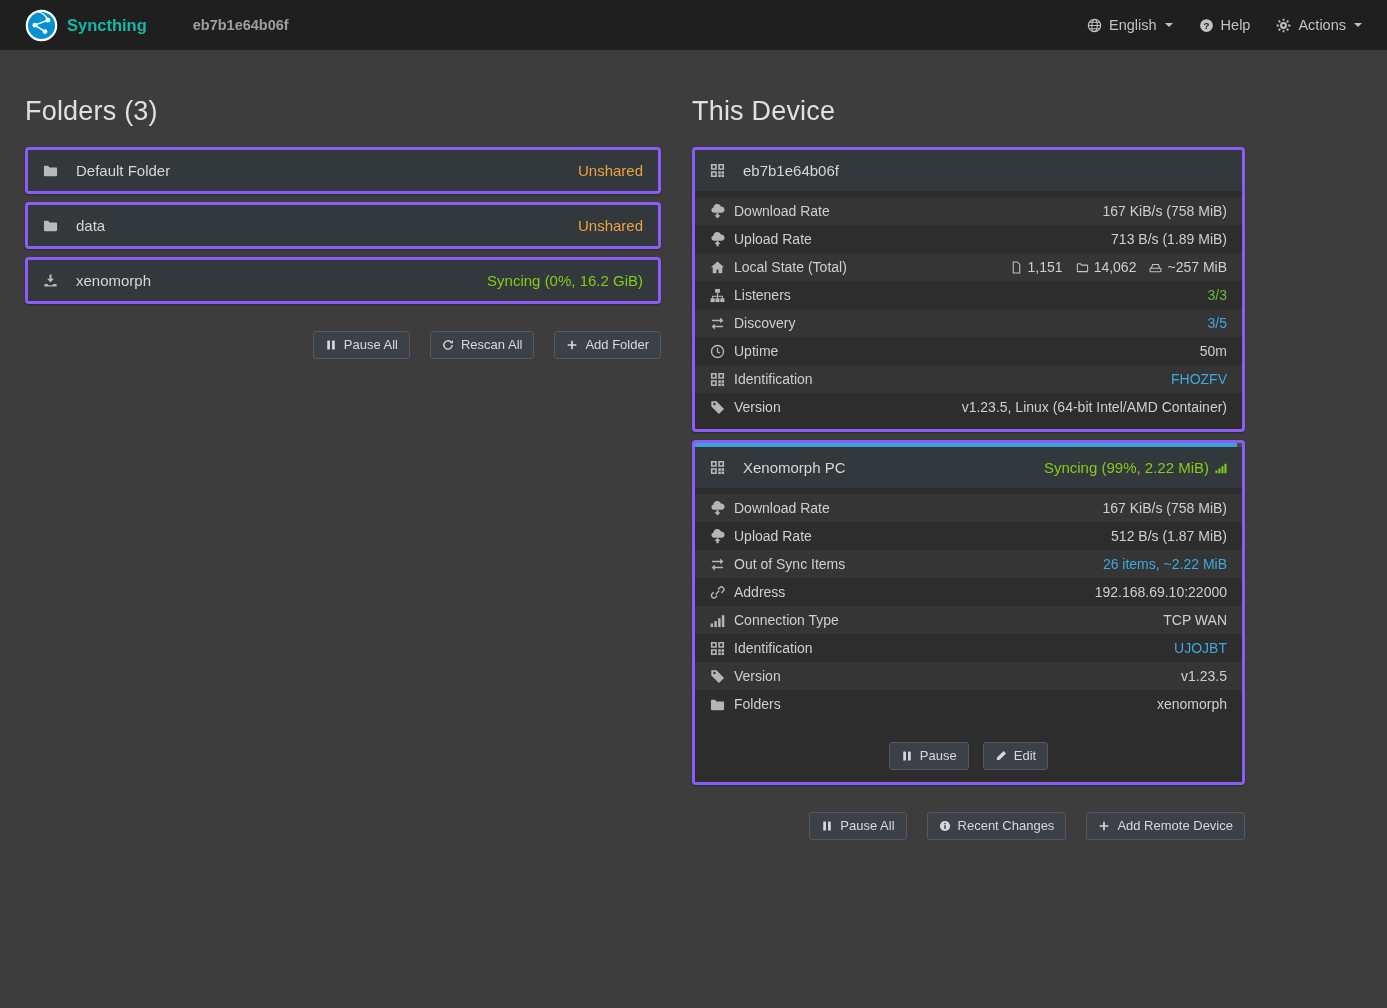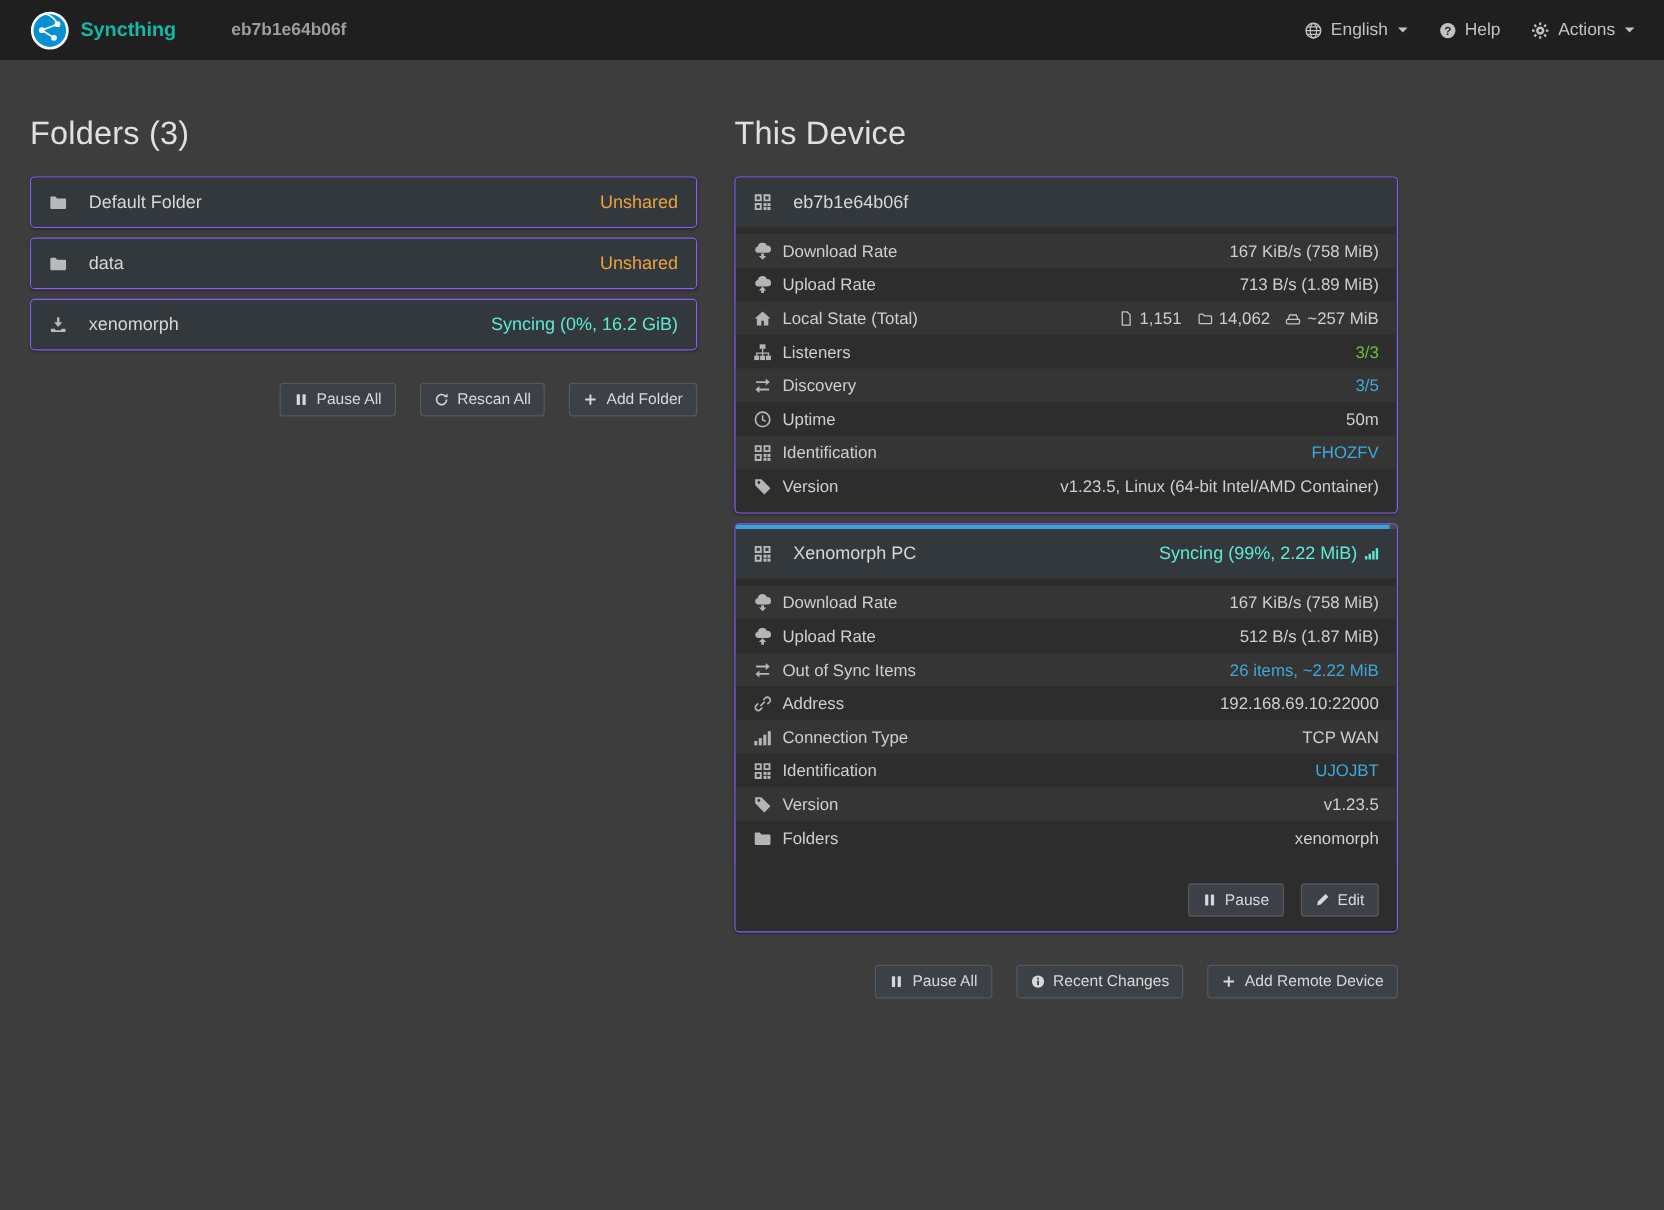--- a/index.html
+++ b/index.html
@@ -25,7 +25,7 @@
 
   
   .page{display:flex;padding:46px 25px 40px;gap:31px;align-items:flex-start;}
-  .col-left{width:556px;flex:none;}
+  .col-left{width:636px;flex:none;}
   .col-right{width:553px;flex:none;}
   h2{font-size:27px;font-weight:400;color:#e0e0e0;margin:0 0 20px;letter-spacing:.2px;}
   .remote-heading{margin-top:30px;}

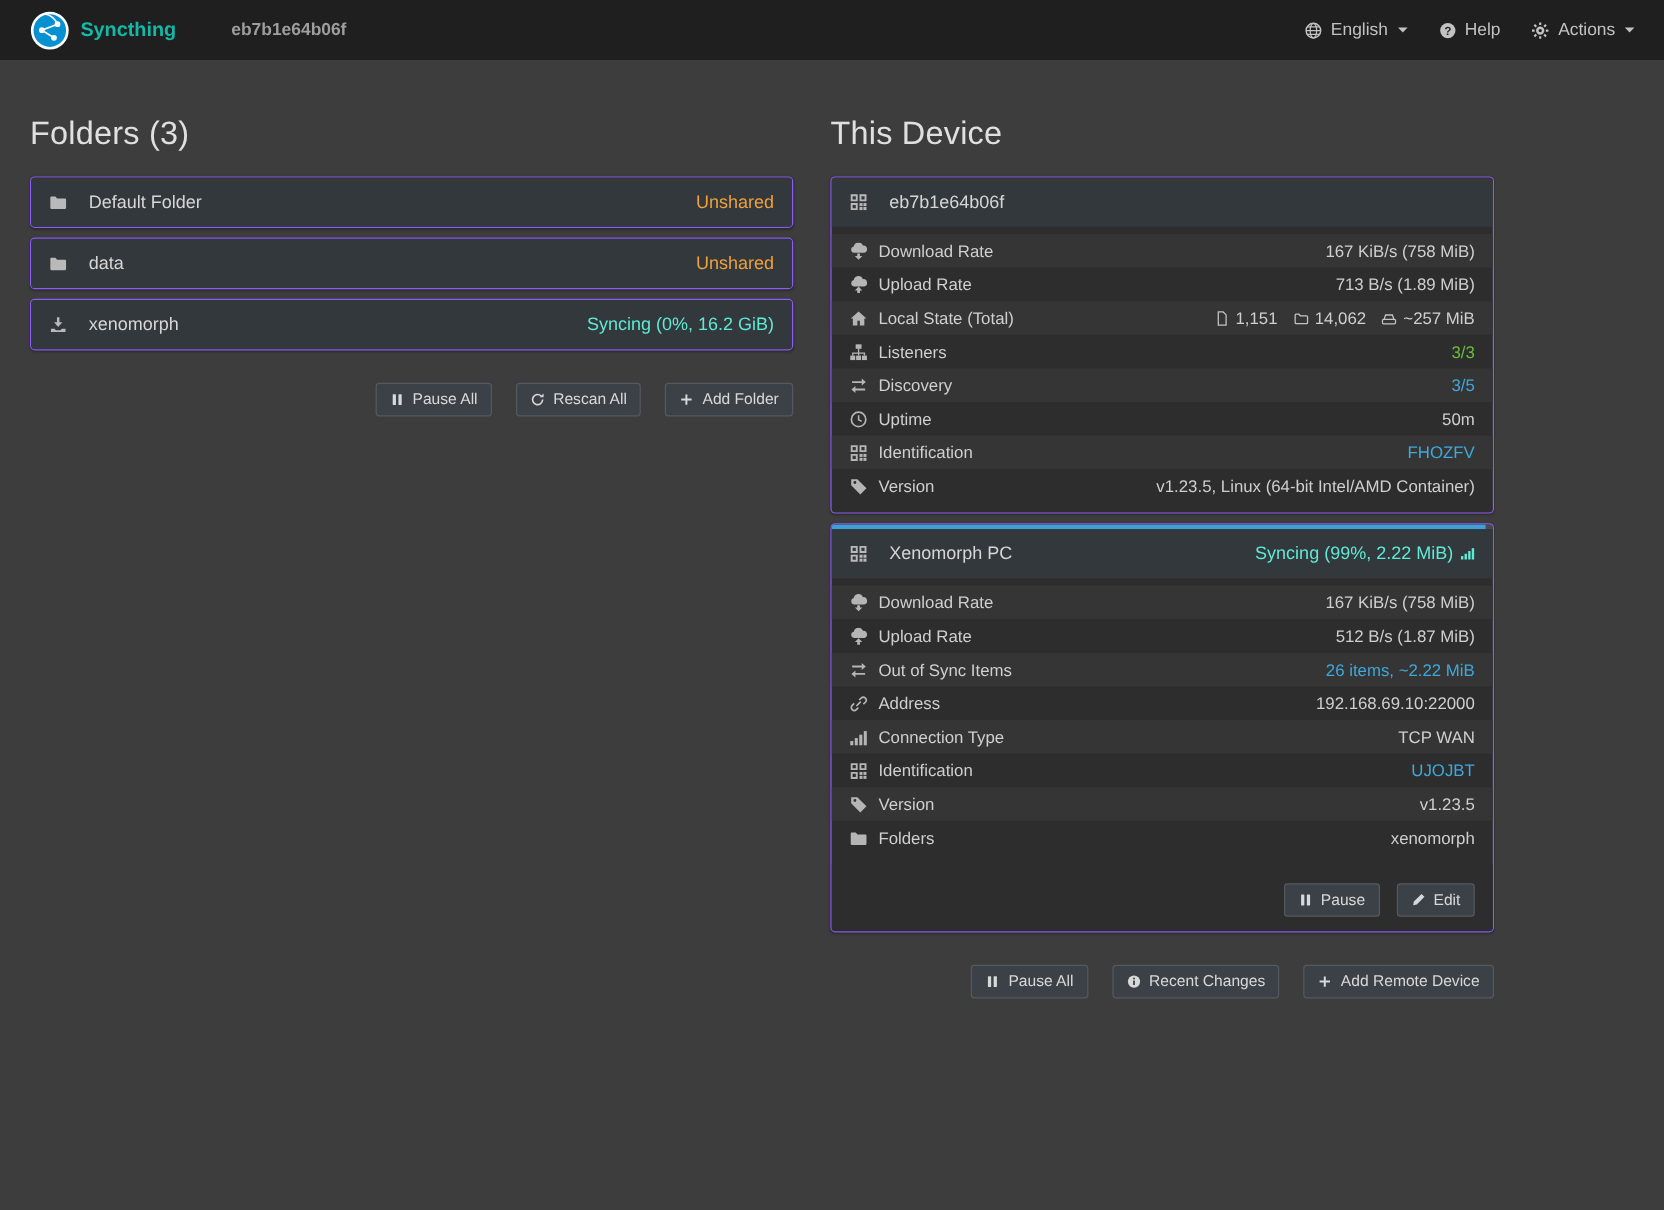--- a/index.html
+++ b/index.html
@@ -31,7 +31,7 @@
   .remote-heading{margin-top:30px;}
 
   
-  .panel{background:#2d2d2d;border:1px solid #8b5cf6;border-radius:4px;margin-bottom:8px;overflow:hidden;box-shadow:0 1px 2px rgba(0,0,0,.3);}
+  .panel{background:#2d2d2d;border:3px solid #8b5cf6;border-radius:4px;margin-bottom:8px;overflow:hidden;box-shadow:0 1px 2px rgba(0,0,0,.3);}
   .panel-heading{display:flex;align-items:center;background:#33383d;padding:12px 15px;font-size:15px;color:#d6d6d6;}
   .clickable{cursor:pointer;}
   .ph-icon{color:#b9b9b9;margin-right:18px;}

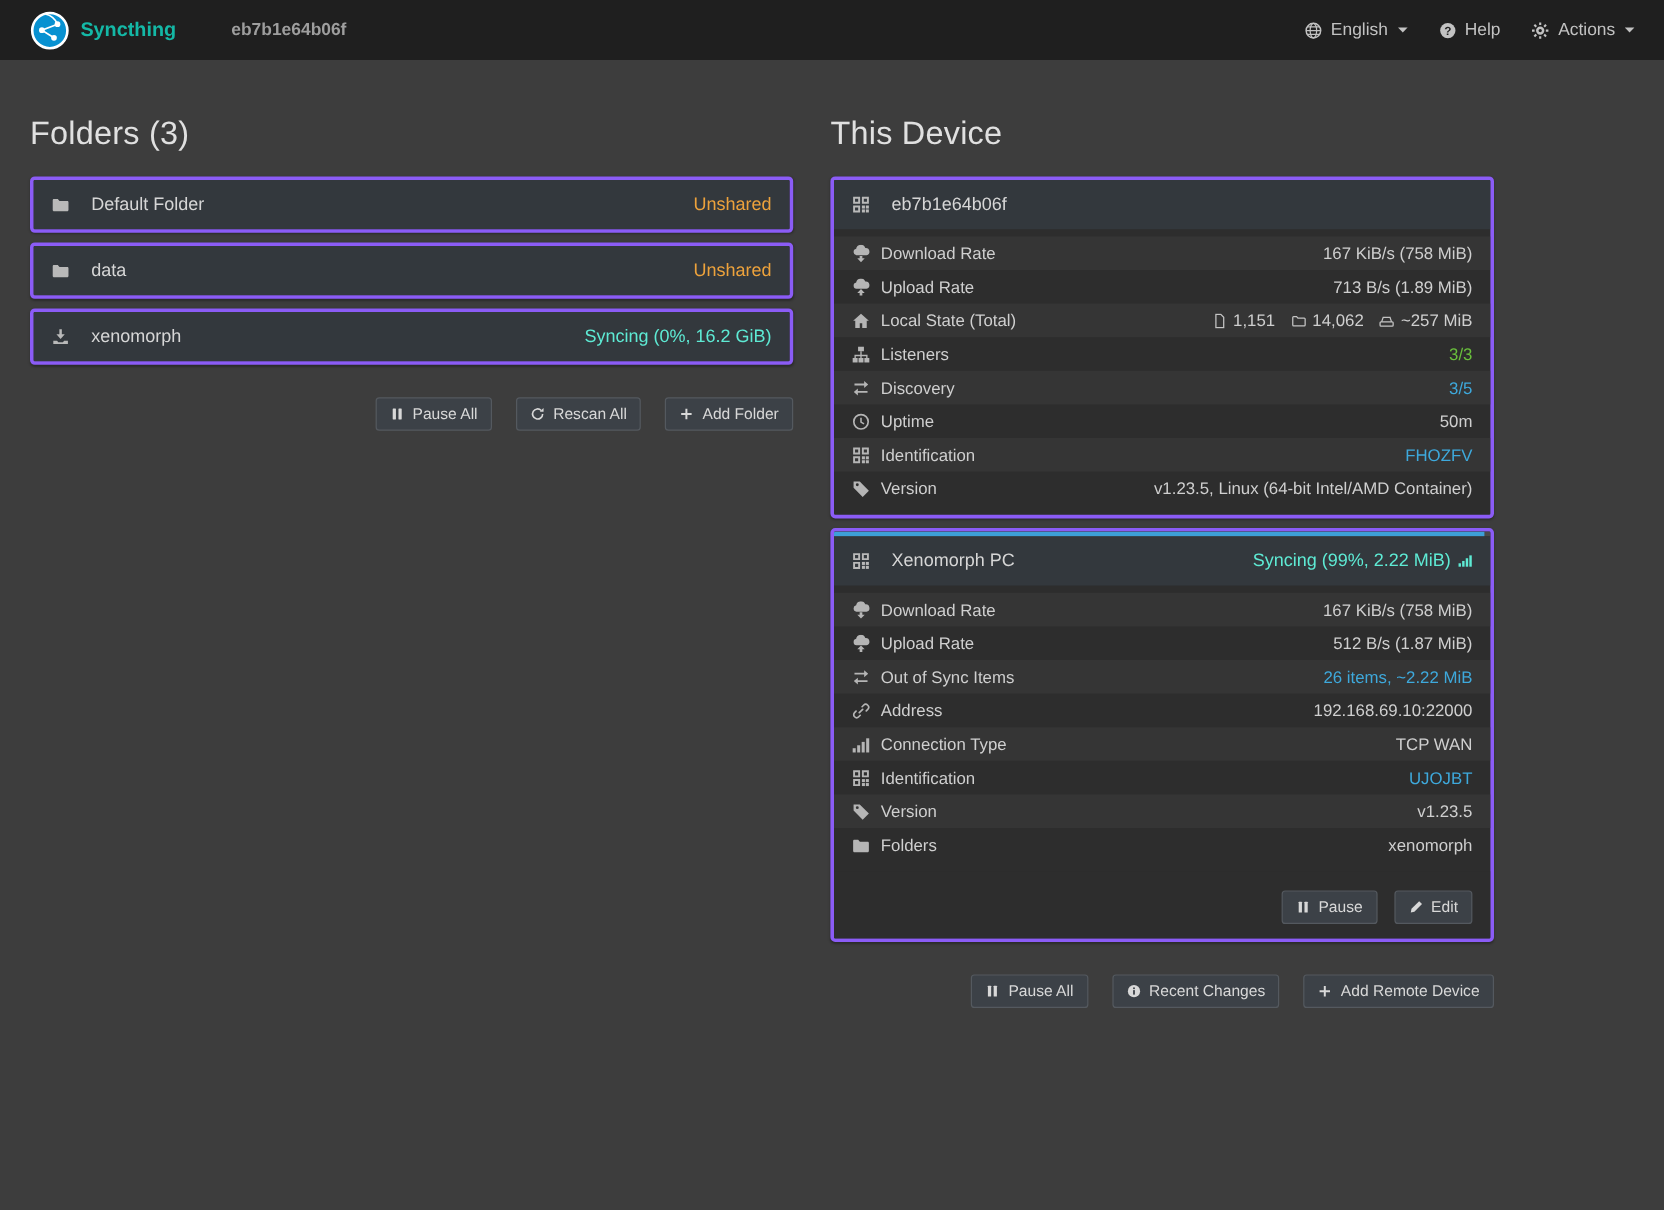--- a/index.html
+++ b/index.html
@@ -37,7 +37,7 @@
   .ph-icon{color:#b9b9b9;margin-right:18px;}
   .ph-name{flex:1;}
   .status-orange{color:#eda23c;}
-  .status-blue{color:#5eead4;}
+  .status-blue{color:#84cc16;}
   .status-blue .icon{width:12px;height:12px;margin-left:6px;vertical-align:-1px;display:inline-flex;}
 
   

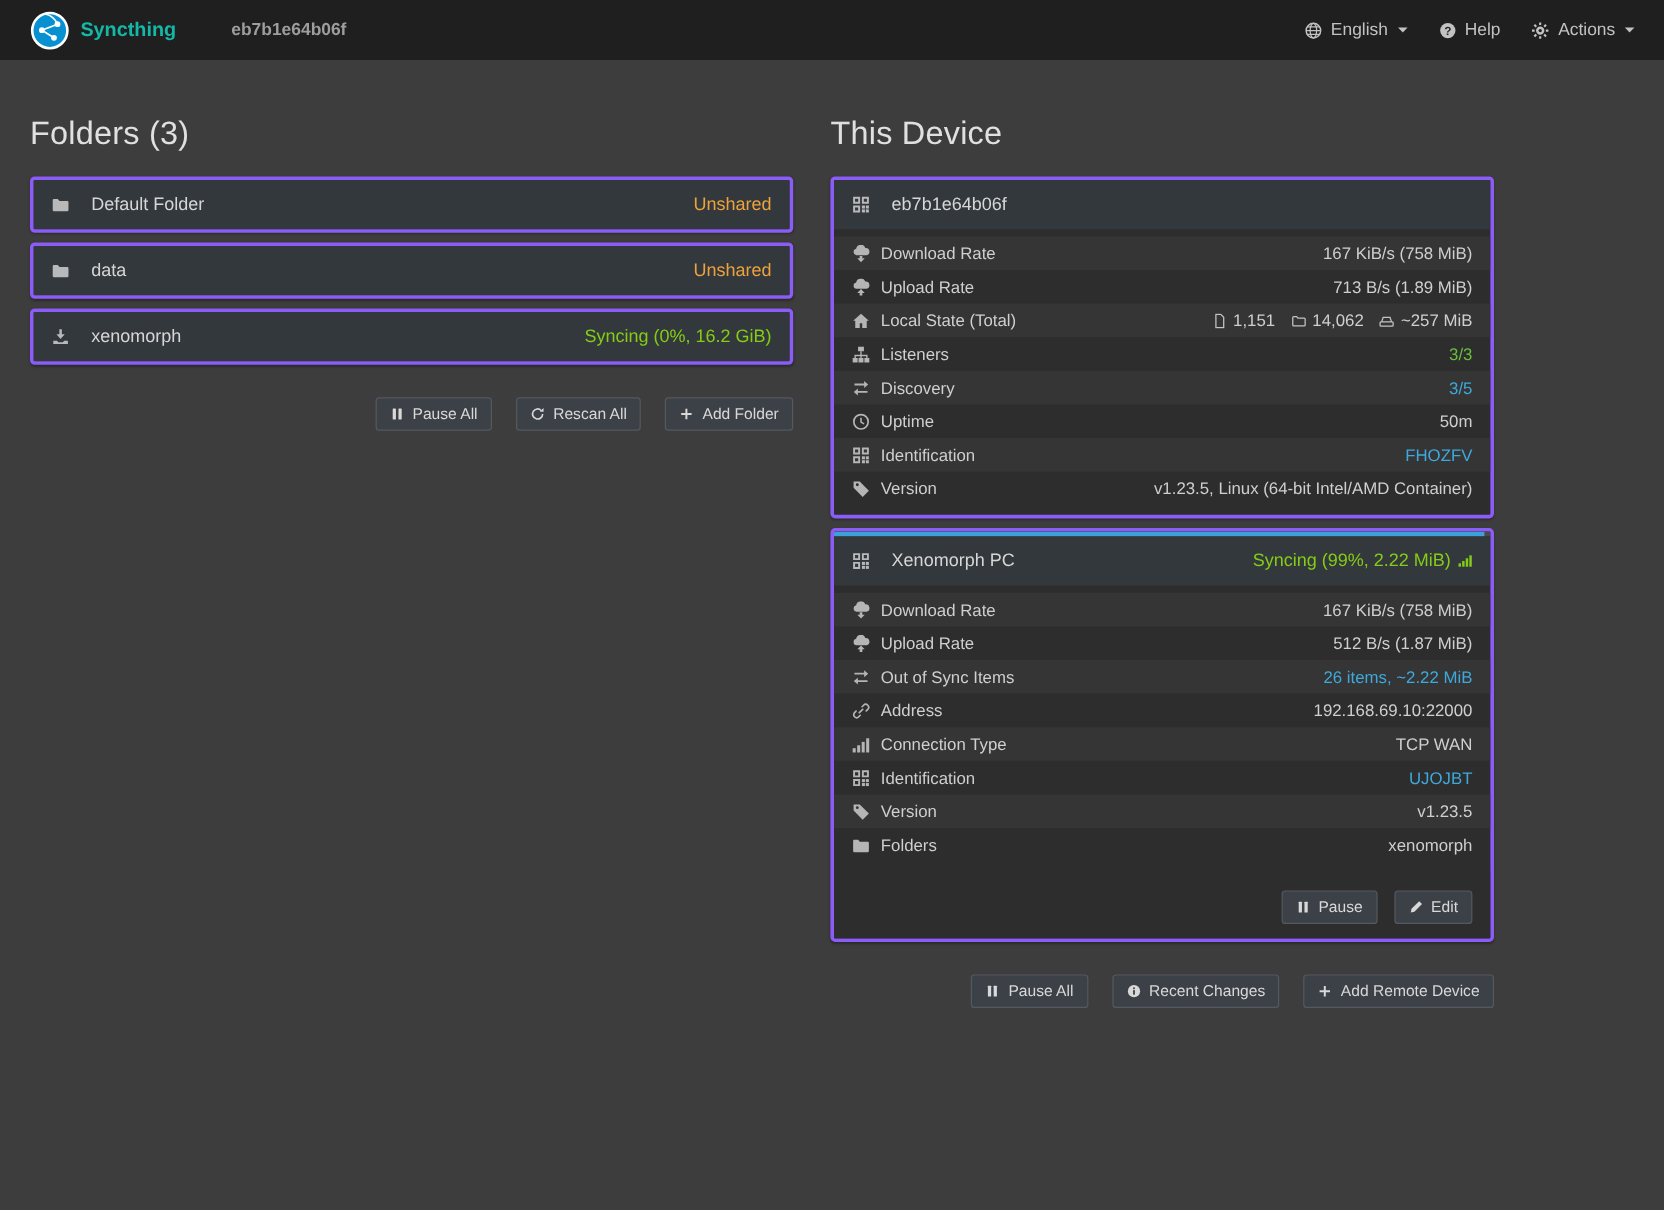--- a/index.html
+++ b/index.html
@@ -56,7 +56,7 @@
   .btn-row{display:flex;justify-content:flex-end;gap:20px;margin-top:27px;}
   .btn{display:inline-flex;align-items:center;gap:7px;background:#3c4147;border:1px solid #54595f;color:#d8d8d8;font-size:13px;padding:5px 11px;border-radius:3px;cursor:pointer;font-family:inherit;line-height:16px;}
   .btn .icon{width:12px;height:12px;}
-  .panel-footer{display:flex;justify-content:flex-end;gap:14px;padding:16px 15px 12px;background:#2d2d2d;}
+  .panel-footer{display:flex;justify-content:center;gap:14px;padding:16px 15px 12px;background:#2d2d2d;}
 
   
   .progress-track{height:4px;background:#4a4a4a;}

